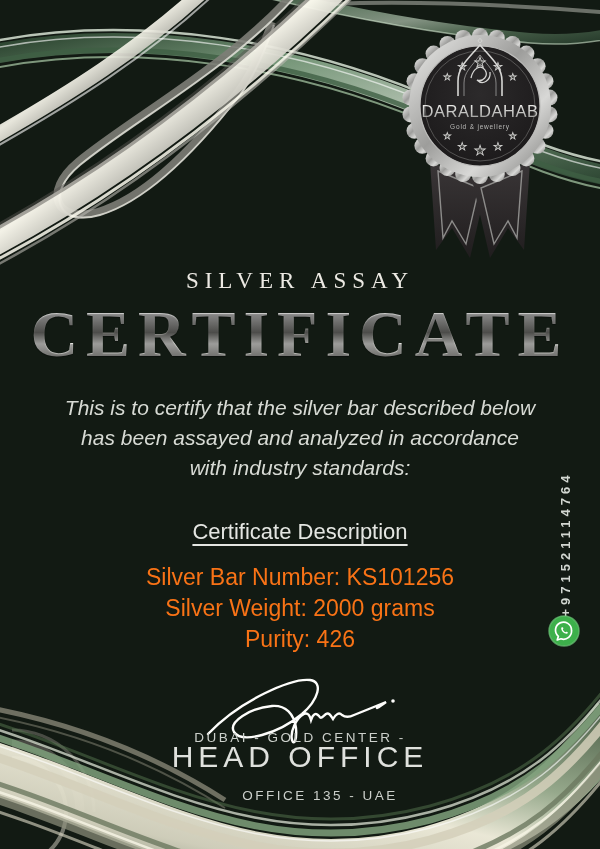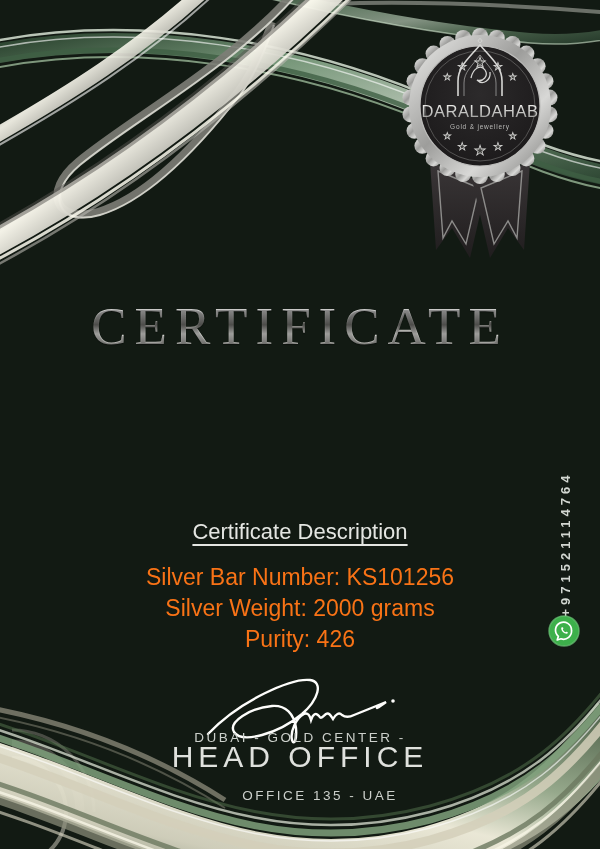--- a/index.html
+++ b/index.html
@@ -210,6 +210,7 @@
     <text x="88" y="115" text-anchor="middle" font-family="Liberation Sans, sans-serif" font-size="6.5" letter-spacing="0.8" fill="#b9b9b7">Gold &amp; jewellery</text>
   </svg>
 
+  <div class="content subtitle">SILVER ASSAY</div>
   <div class="content title">CERTIFICATE</div>
 
 

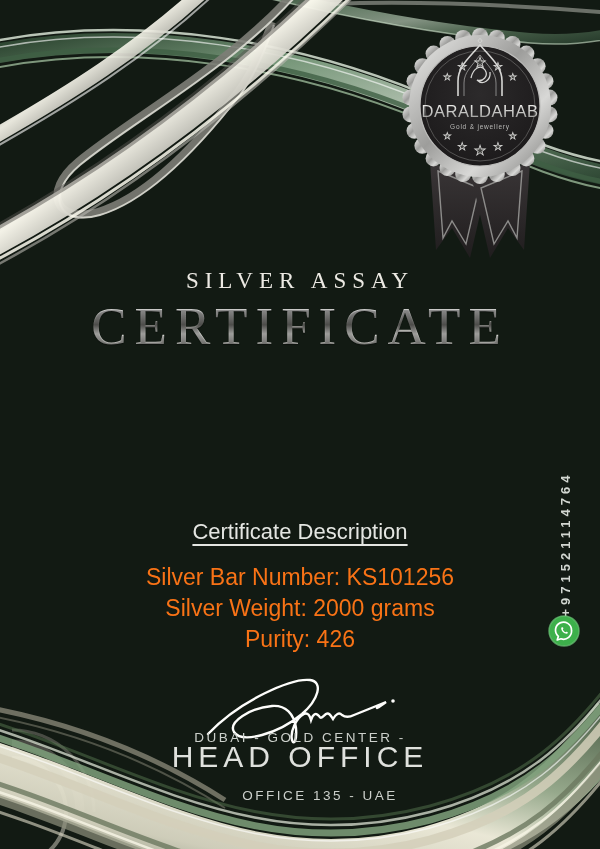--- a/index.html
+++ b/index.html
@@ -18,8 +18,8 @@
     letter-spacing:6px;color:#ece9e3;font-weight:500;
   }
   .title{
-    top:296px;font-family:"Liberation Serif",serif;font-size:53px;
-    letter-spacing:8px;font-weight:400;color:#c9c9c6;
+    top:296px;font-family:"Liberation Serif",serif;font-size:66px;
+    letter-spacing:8px;font-weight:700;color:#c9c9c6;
     background:linear-gradient(180deg,#f8f8f5 0%,#cccccb 25%,#767672 48%,#f0f0ec 63%,#9c9c98 84%,#6e6e6a 100%);
     -webkit-background-clip:text;background-clip:text;-webkit-text-fill-color:transparent;
     text-shadow:0 1px 1px rgba(0,0,0,0.35);

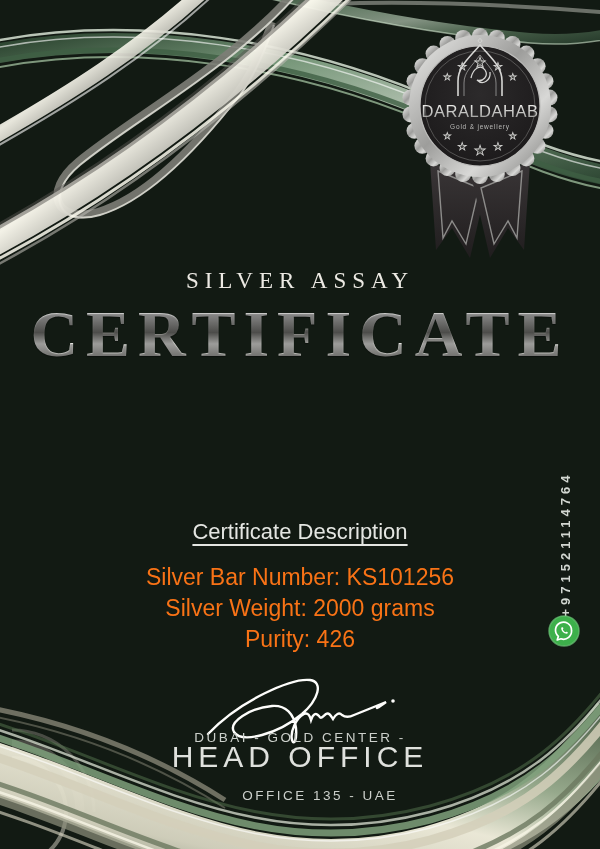--- a/index.html
+++ b/index.html
@@ -213,6 +213,11 @@
   <div class="content subtitle">SILVER ASSAY</div>
   <div class="content title">CERTIFICATE</div>
 
+  <div class="content intro">
+    <div>This is to certify that the silver bar described below</div>
+    <div>has been assayed and analyzed in accordance</div>
+    <div>with industry standards:</div>
+  </div>
 
   <div class="content desc-heading">
     <span>Certificate Description</span>

